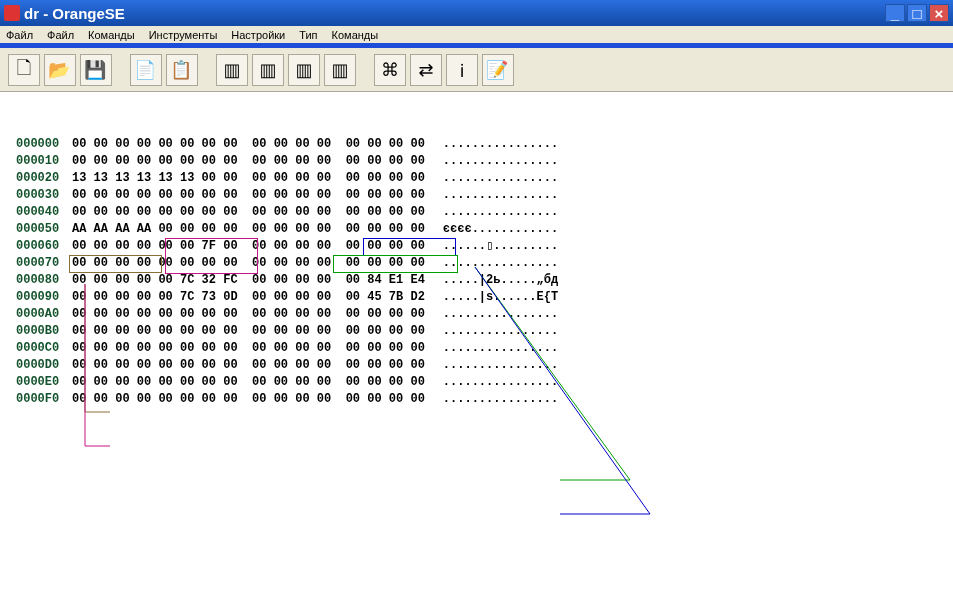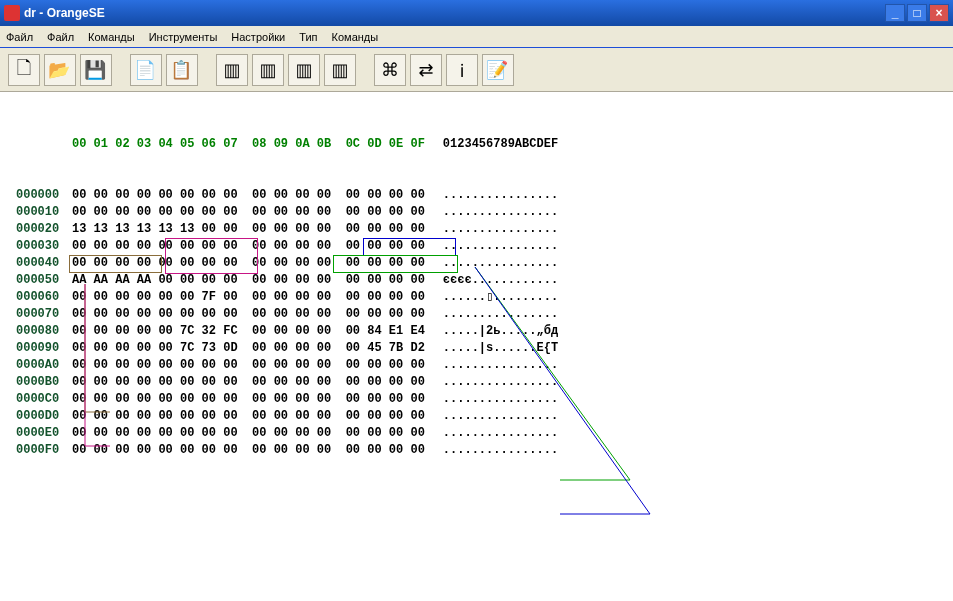--- a/index.html
+++ b/index.html
@@ -9,7 +9,7 @@
   
   .titlebar { height:26px; background:linear-gradient(#2a6fe0,#1249a5);
               color:#fff; display:flex; align-items:center; padding:0 4px;
-              font-weight:bold; font-size:12px; }
+              font-weight:bold; font-size:15px; }
   .titlebar .appicon { width:16px; height:16px; margin-right:4px; background:#d33; border-radius:2px;}
   .titlebar .btns    { margin-left:auto; display:flex; gap:2px;}
   .titlebar .wbtn    { width:20px; height:18px; background:#3a7be8; border:1px solid #2255aa;

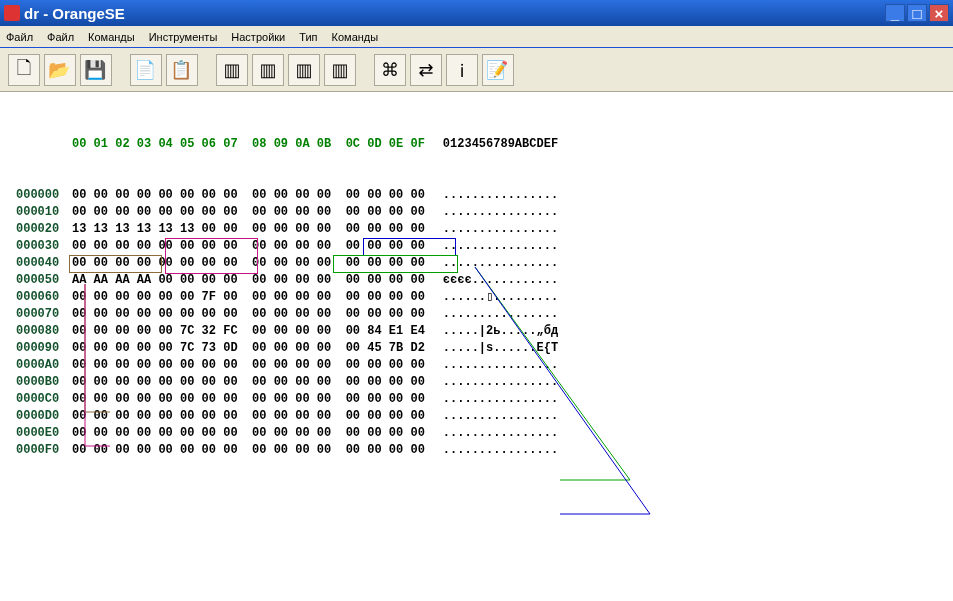--- a/index.html
+++ b/index.html
@@ -17,7 +17,7 @@
 
   
   .menubar { background:#ece9d8; height:22px; display:flex; align-items:center;
-             padding:0 6px; border-bottom:1px solid #1d4ed8;}
+             padding:0 6px; border-bottom:5px solid #1d4ed8;}
   .menubar span { margin-right:14px; cursor:default; }
 
   

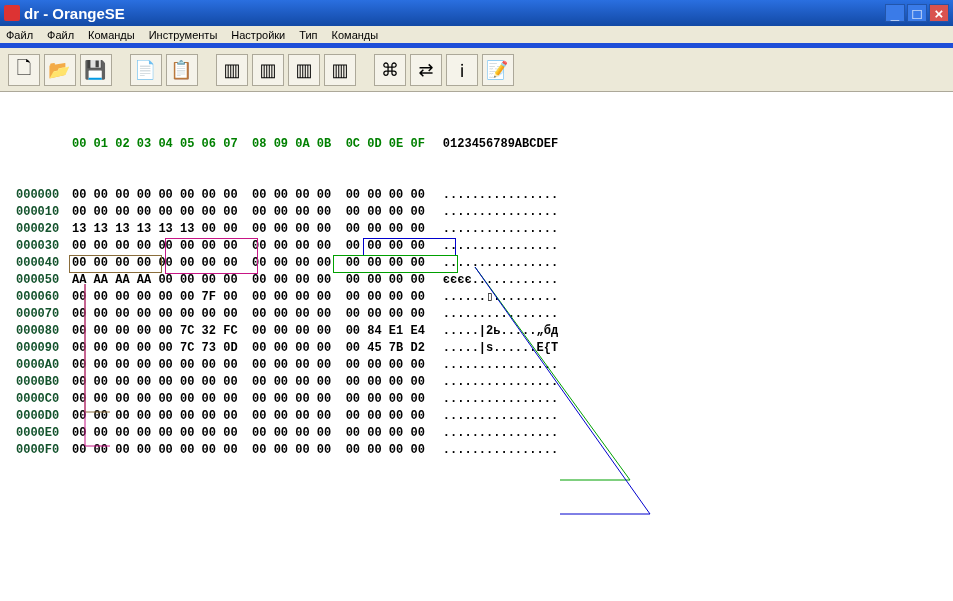--- a/index.html
+++ b/index.html
@@ -94,7 +94,6 @@
 <div style="position:relative">
 
   <div class="hexwrap" id="hexwrap">
-    <div class="hdr"><span class="off"> </span><span>00 01 02 03 04 05 06 07  08 09 0A 0B  0C 0D 0E 0F</span><span class="ascii">0123456789ABCDEF</span></div>
     <div id="hexrows"><div><span class="off">000000</span><span class="bytes">00 00 00 00 00 00 00 00  00 00 00 00  00 00 00 00</span><span class="ascii">................</span></div><div><span class="off">000010</span><span class="bytes">00 00 00 00 00 00 00 00  00 00 00 00  00 00 00 00</span><span class="ascii">................</span></div><div><span class="off">000020</span><span class="bytes">13 13 13 13 13 13 00 00  00 00 00 00  00 00 00 00</span><span class="ascii">................</span></div><div><span class="off">000030</span><span class="bytes">00 00 00 00 00 00 00 00  00 00 00 00  00 00 00 00</span><span class="ascii">................</span></div><div><span class="off">000040</span><span class="bytes">00 00 00 00 00 00 00 00  00 00 00 00  00 00 00 00</span><span class="ascii">................</span></div><div><span class="off">000050</span><span class="bytes">AA AA AA AA 00 00 00 00  00 00 00 00  00 00 00 00</span><span class="ascii">єєєє............</span></div><div><span class="off">000060</span><span class="bytes">00 00 00 00 00 00 7F 00  00 00 00 00  00 00 00 00</span><span class="ascii">......▯.........</span></div><div><span class="off">000070</span><span class="bytes">00 00 00 00 00 00 00 00  00 00 00 00  00 00 00 00</span><span class="ascii">................</span></div><div><span class="off">000080</span><span class="bytes">00 00 00 00 00 7C 32 FC  00 00 00 00  00 84 E1 E4</span><span class="ascii">.....|2ь.....„бд</span></div><div><span class="off">000090</span><span class="bytes">00 00 00 00 00 7C 73 0D  00 00 00 00  00 45 7B D2</span><span class="ascii">.....|s......E{Т</span></div><div><span class="off">0000A0</span><span class="bytes">00 00 00 00 00 00 00 00  00 00 00 00  00 00 00 00</span><span class="ascii">................</span></div><div><span class="off">0000B0</span><span class="bytes">00 00 00 00 00 00 00 00  00 00 00 00  00 00 00 00</span><span class="ascii">................</span></div><div><span class="off">0000C0</span><span class="bytes">00 00 00 00 00 00 00 00  00 00 00 00  00 00 00 00</span><span class="ascii">................</span></div><div><span class="off">0000D0</span><span class="bytes">00 00 00 00 00 00 00 00  00 00 00 00  00 00 00 00</span><span class="ascii">................</span></div><div><span class="off">0000E0</span><span class="bytes">00 00 00 00 00 00 00 00  00 00 00 00  00 00 00 00</span><span class="ascii">................</span></div><div><span class="off">0000F0</span><span class="bytes">00 00 00 00 00 00 00 00  00 00 00 00  00 00 00 00</span><span class="ascii">................</span></div></div>
 
     

